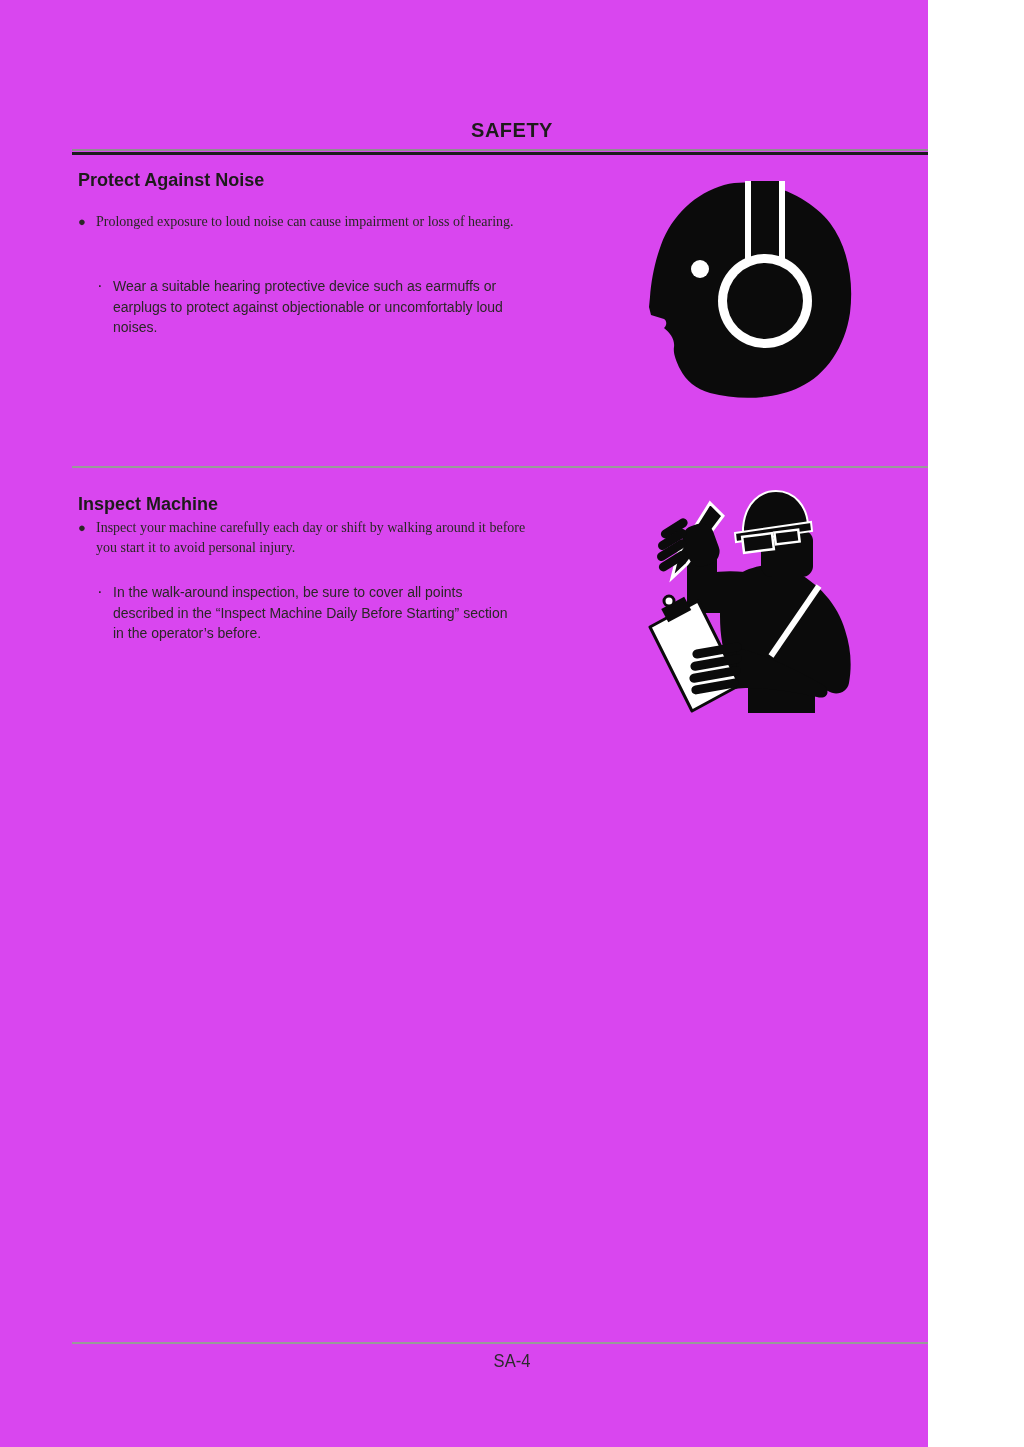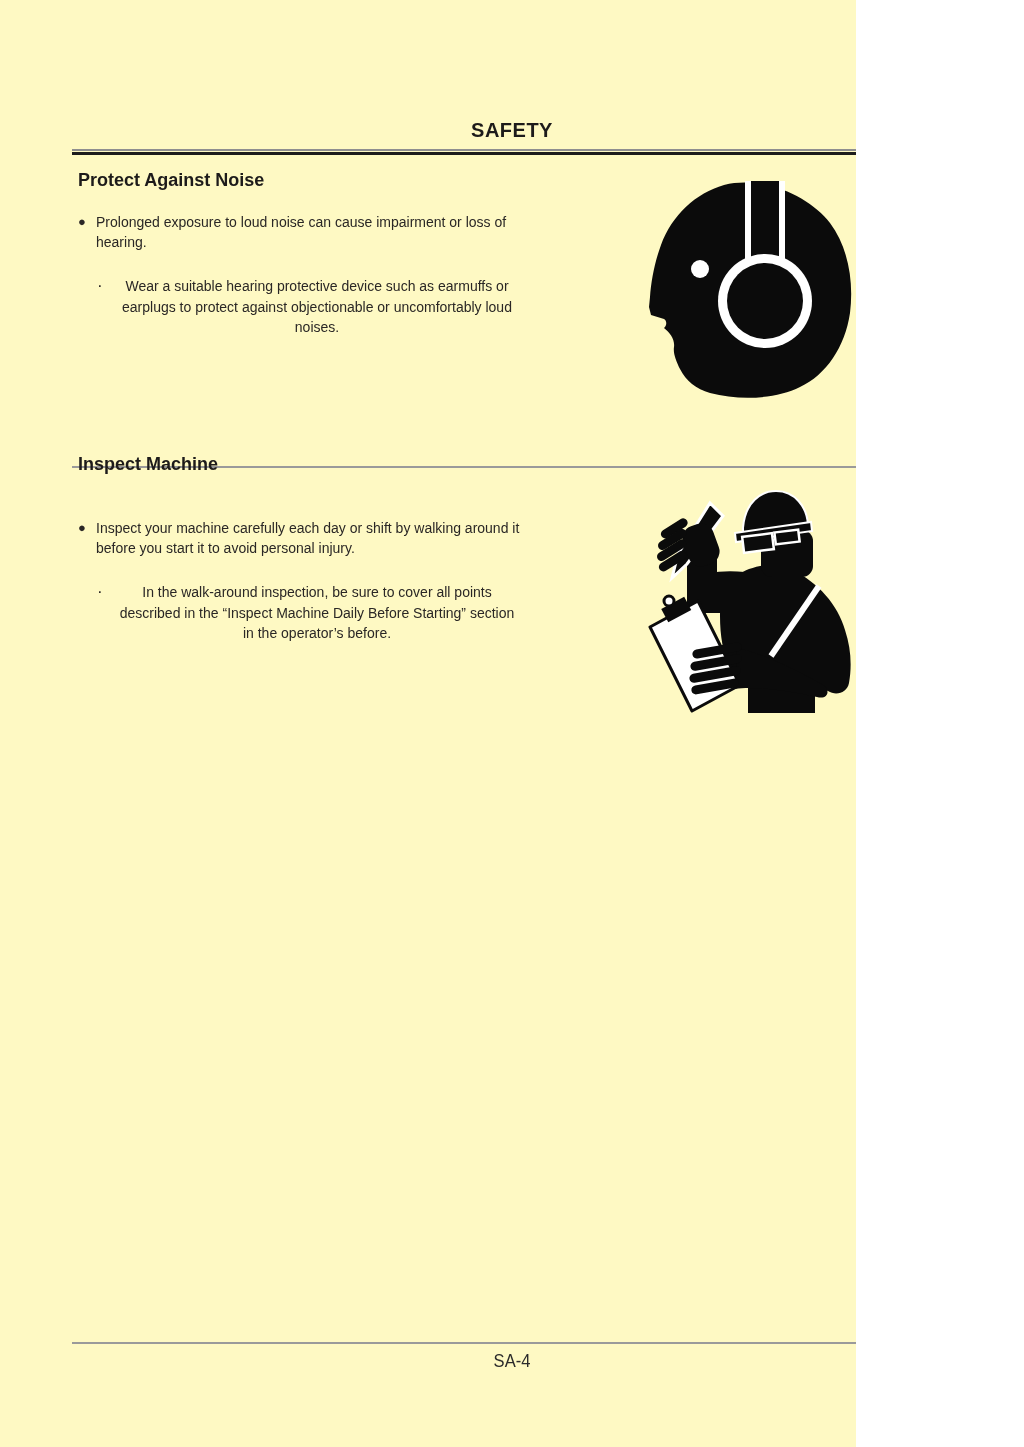--- a/index.html
+++ b/index.html
@@ -5,8 +5,8 @@
   html,body{margin:0;padding:0;background:#ffffff;}
   .page{
     position:relative;
-    width:856px;height:1447px;
-    background:#fef9c3;
+    width:928px;height:1447px;
+    background:#d946ef;
     font-family:"Liberation Sans","DejaVu Sans",sans-serif;
     color:#231f20;
     overflow:hidden;

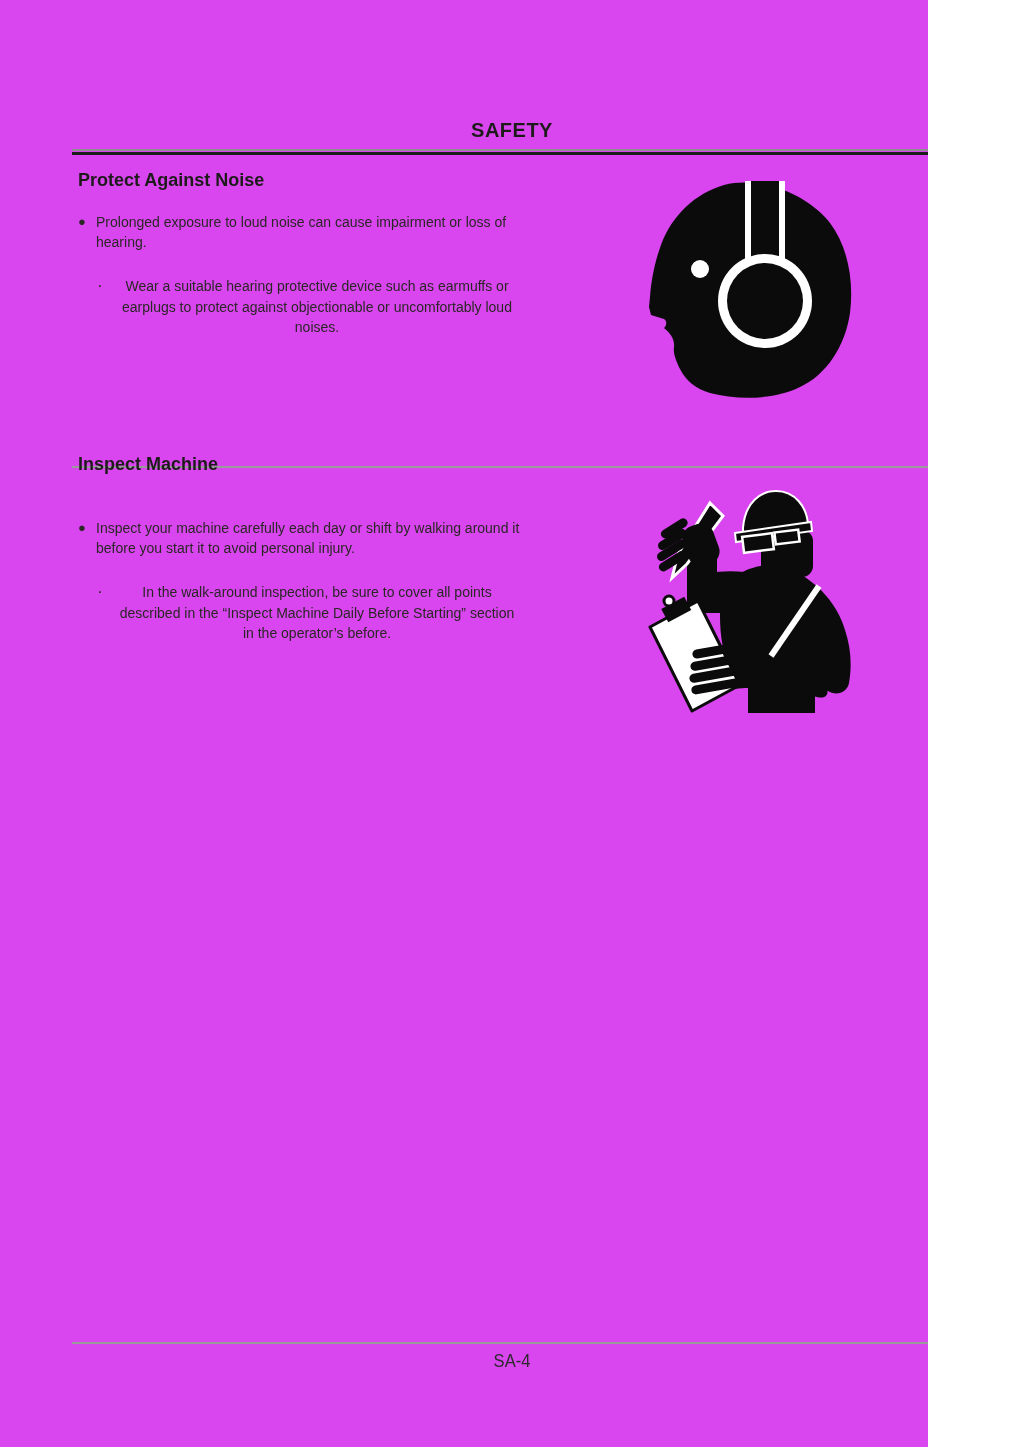--- a/index.html
+++ b/index.html
@@ -40,7 +40,7 @@
   .bullet .marker{
     flex:0 0 18px;font-size:13px;line-height:20px;color:#2a2725;
   }
-  .bullet .txt{flex:1;margin:0;}
+  .bullet .txt{flex:1;margin:0;font-family:Liberation Serif, serif;}
   .b-sec1{top:212px;}
   .b-sec2{top:518px;}
   .subbullet{

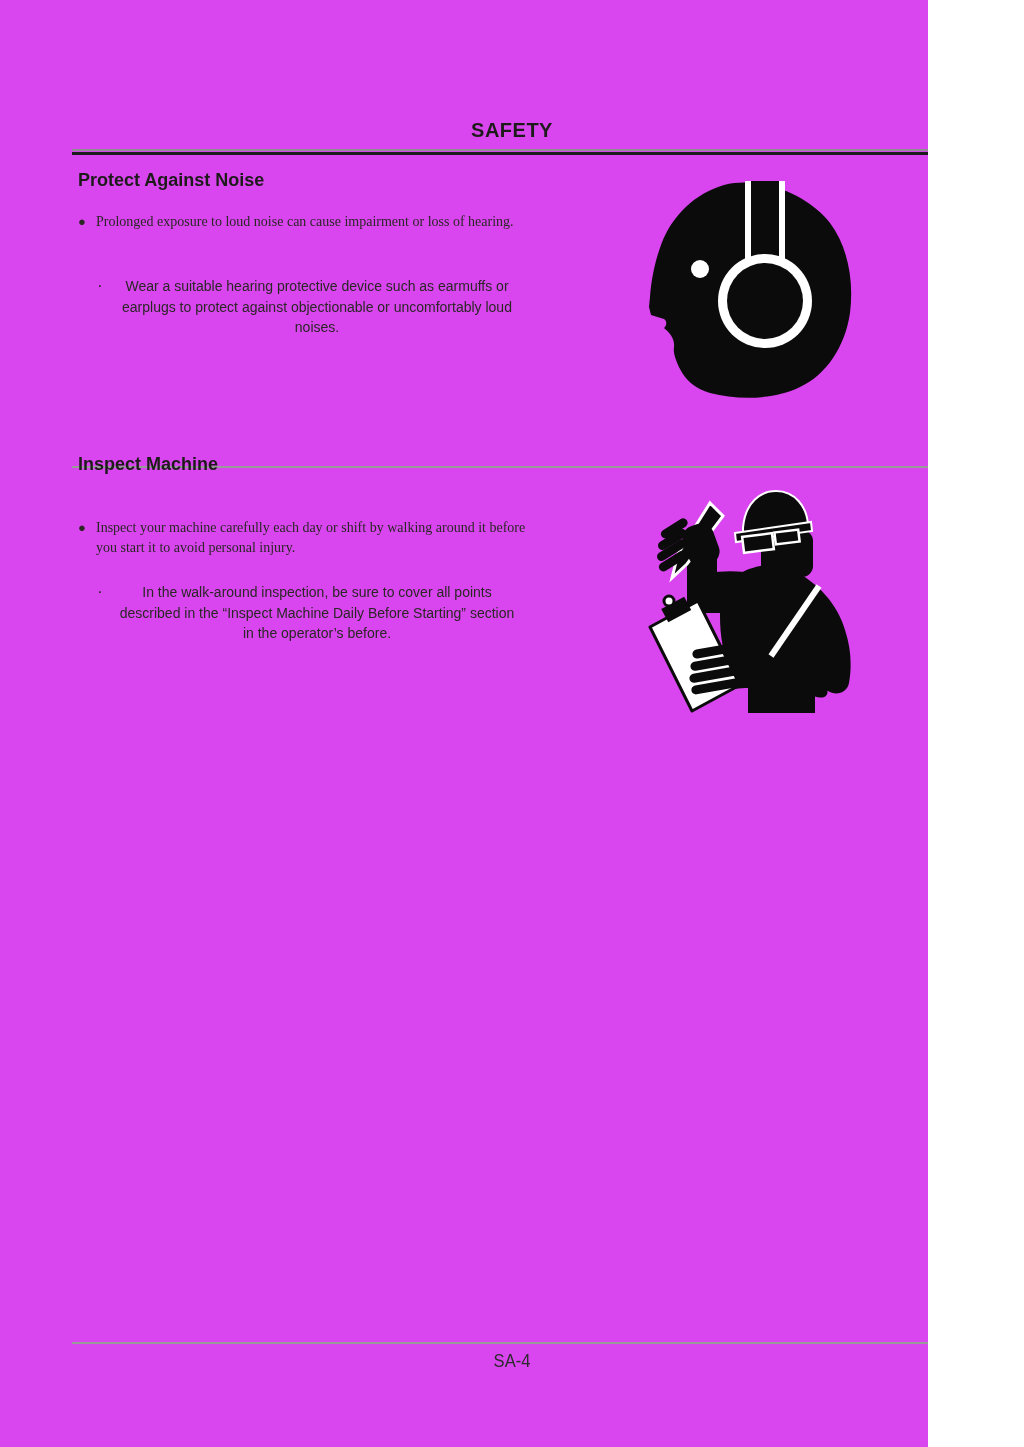--- a/index.html
+++ b/index.html
@@ -51,7 +51,7 @@
   .subbullet .marker{
     flex:0 0 16px;font-size:17px;line-height:19px;color:#2a2725;
   }
-  .subbullet .txt{flex:1;margin:0;text-align:center;}
+  .subbullet .txt{flex:1;margin:0;}
   .sb-sec1{top:276px;}
   .sb-sec2{top:582px;}
   .figure{position:absolute;}

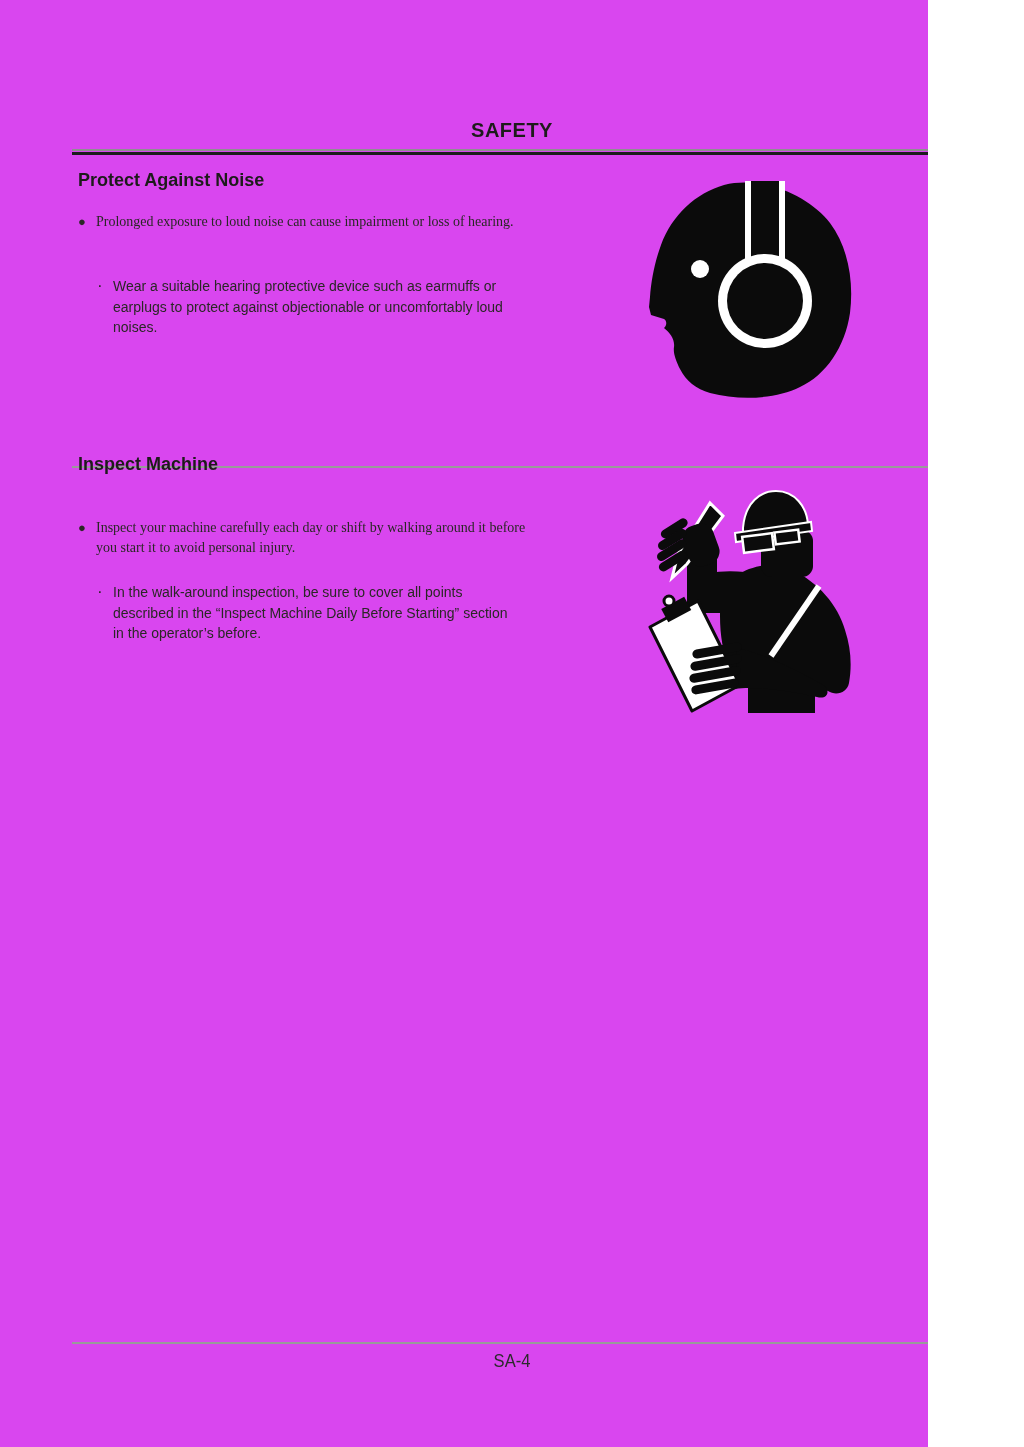--- a/index.html
+++ b/index.html
@@ -31,7 +31,7 @@
     font-size:18px;font-weight:700;color:#1d1b1a;
   }
   .h-sec1{top:170px;}
-  .h-sec2{top:454px;}
+  .h-sec2{top:494px;}
   .bullet{
     position:absolute;left:78px;width:452px;
     display:flex;align-items:flex-start;

